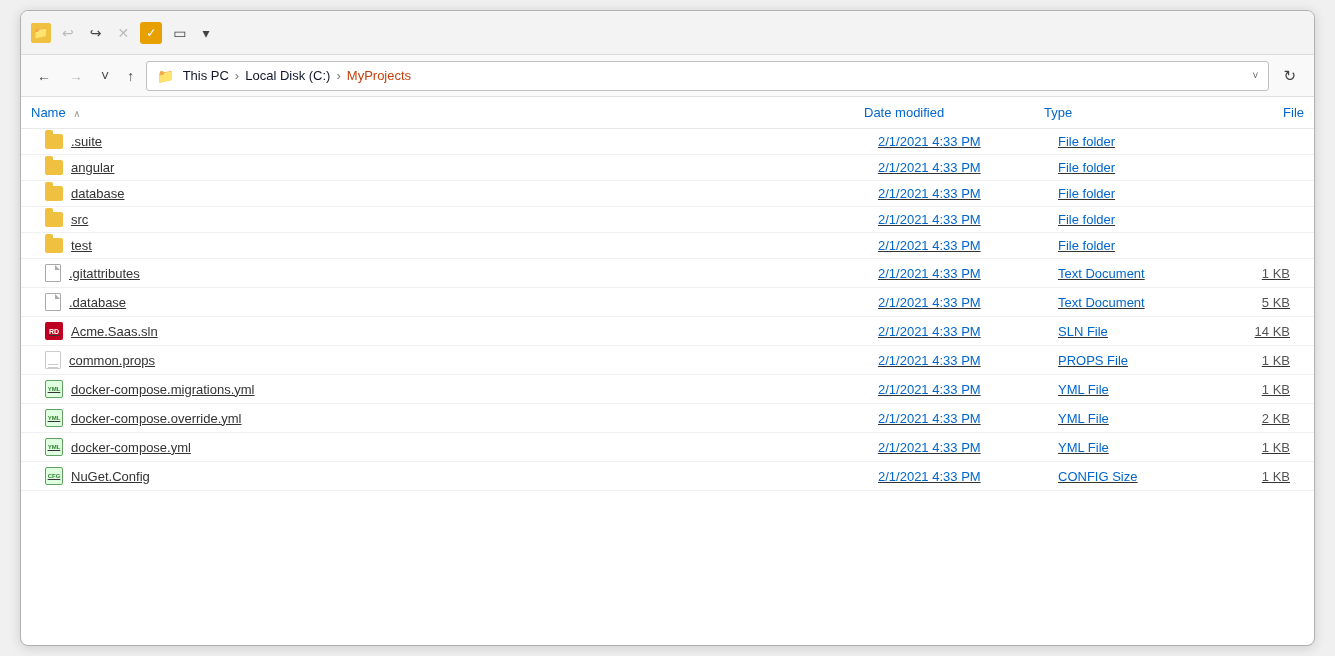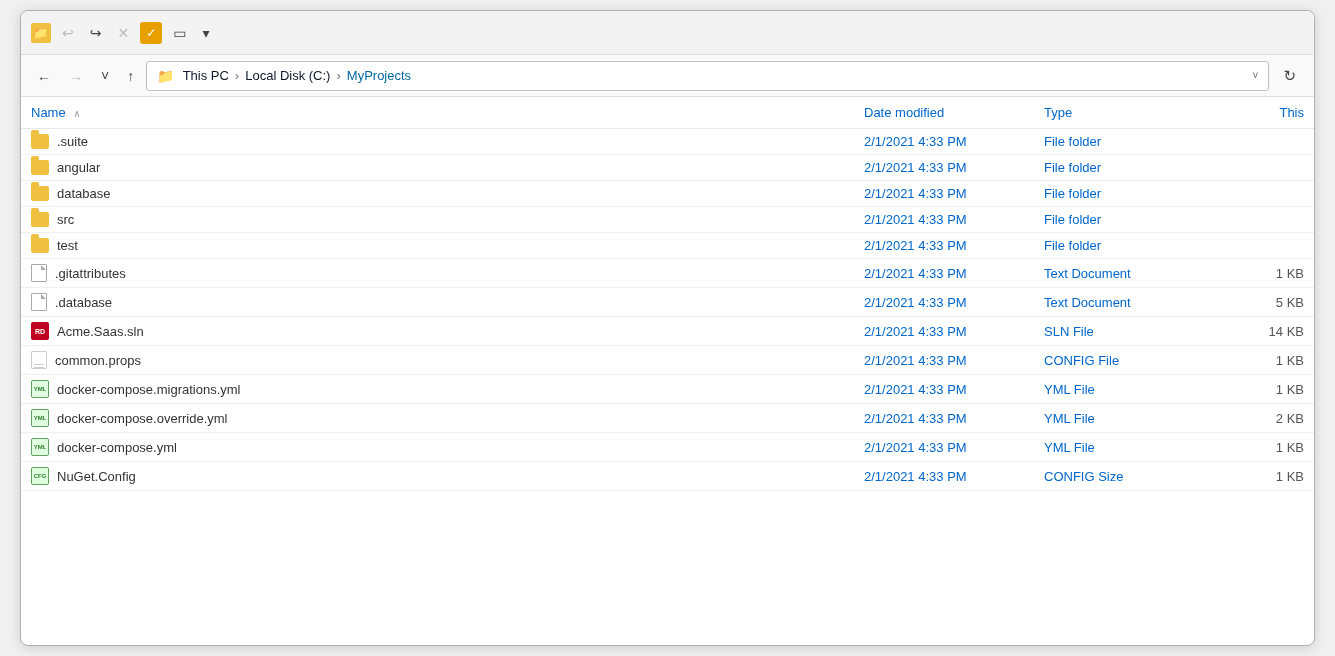--- a/index.html
+++ b/index.html
@@ -99,7 +99,7 @@
     }
     .path-sep { color: #777; margin: 0 2px; }
     .path-part { color: #0f172a; }
-    .path-part.last { color: #0369a1; }
+    .path-part.last { color: #c2410c; }
     .path-chevron {
       margin-left: auto;
       color: #666;

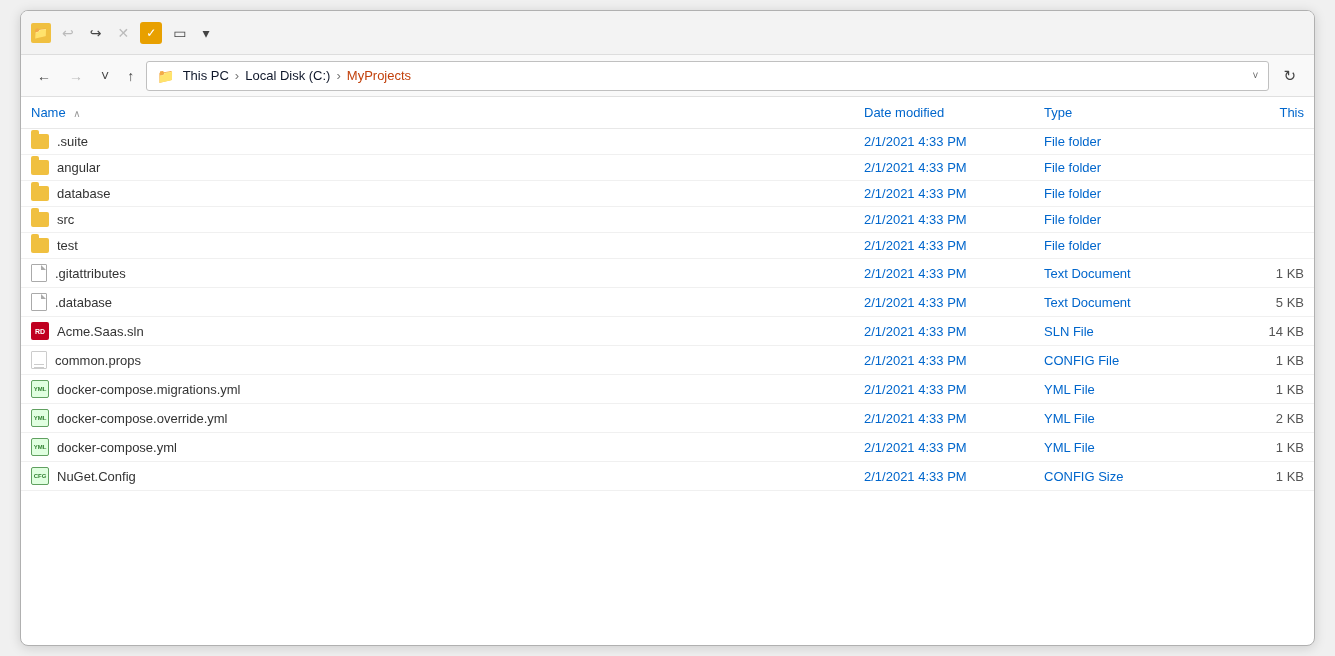--- a/index.html
+++ b/index.html
@@ -292,7 +292,7 @@
           </th>
           <th class="col-date">Date modified</th>
           <th class="col-type">Type</th>
-          <th class="col-size">This</th>
+          <th class="col-size">File</th>
         </tr>
       </thead>
       <tbody id="file-tbody">

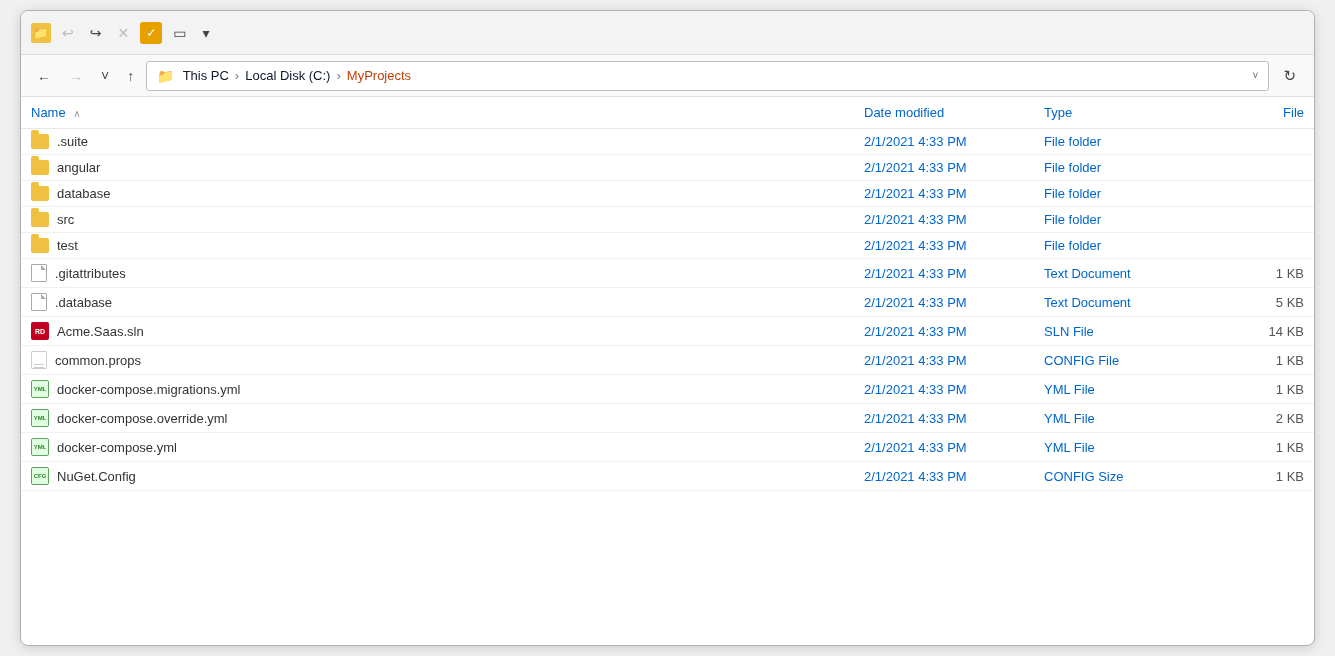--- a/index.html
+++ b/index.html
@@ -143,10 +143,11 @@
     }
     tbody tr { cursor: default; }
     tbody td {
-      padding: 5px 10px;
+      padding: 5px 24px;
       border-bottom: 1px solid #f0f0f0;
       color: #333;
       font-size: 13px;
+      text-decoration: underline;
     }
     .name-cell {
       display: flex;

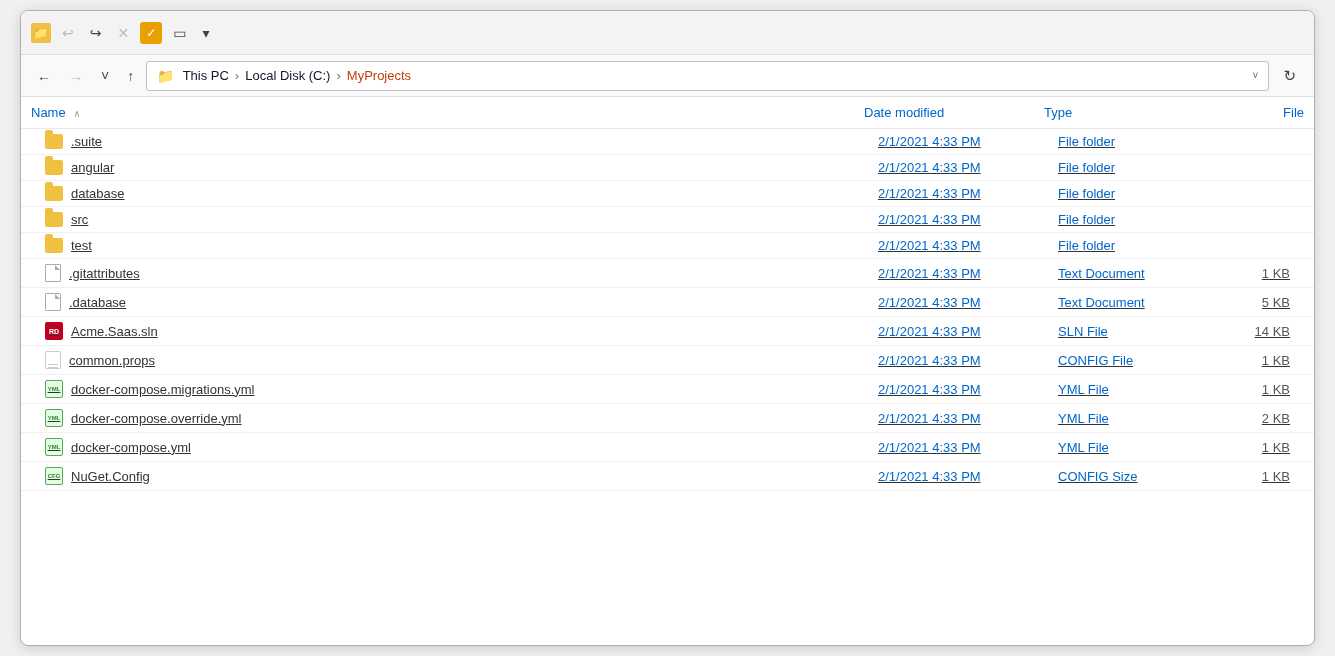--- a/index.html
+++ b/index.html
@@ -444,7 +444,7 @@
       <span class="type-text">2/1/2021 4:33 PM</span>
     </td>
     <td class="col-type">
-      <span class="type-text">CONFIG File</span>
+      <span class="type-text">PROPS File</span>
     </td>
     <td class="col-size">
       <span class="size-text">1 KB</span>

